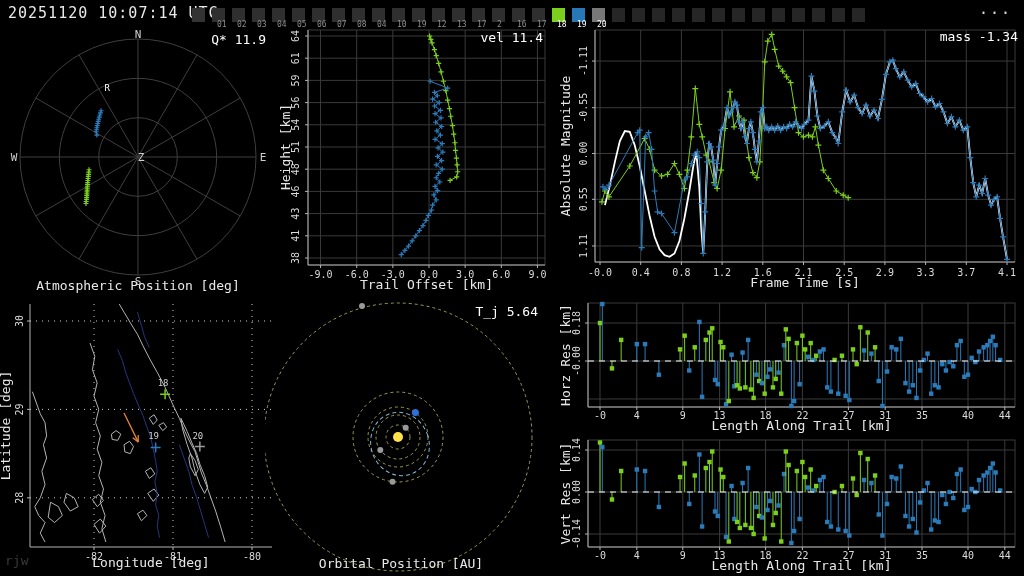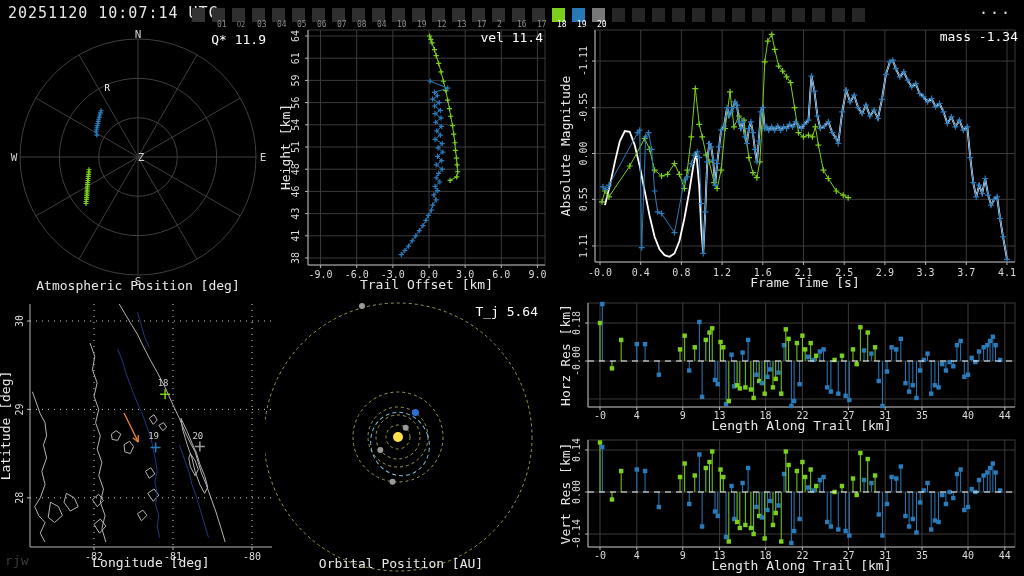--- a/index.html
+++ b/index.html
@@ -27,7 +27,7 @@
         <div class="chip" style="left: 212px; background: rgb(47, 47, 47);"></div>
         <span class="chip-num" style="left: 217px;">01</span>
         <div class="chip" style="left: 232px; background: rgb(47, 47, 47);"></div>
-        <span class="chip-num" style="left: 237px; font-family: Liberation Serif, serif;">02</span>
+        <span class="chip-num" style="left: 237px;">02</span>
         <div class="chip" style="left: 252px; background: rgb(47, 47, 47);"></div>
         <span class="chip-num" style="left: 257px;">03</span>
         <div class="chip" style="left: 272px; background: rgb(47, 47, 47);"></div>

